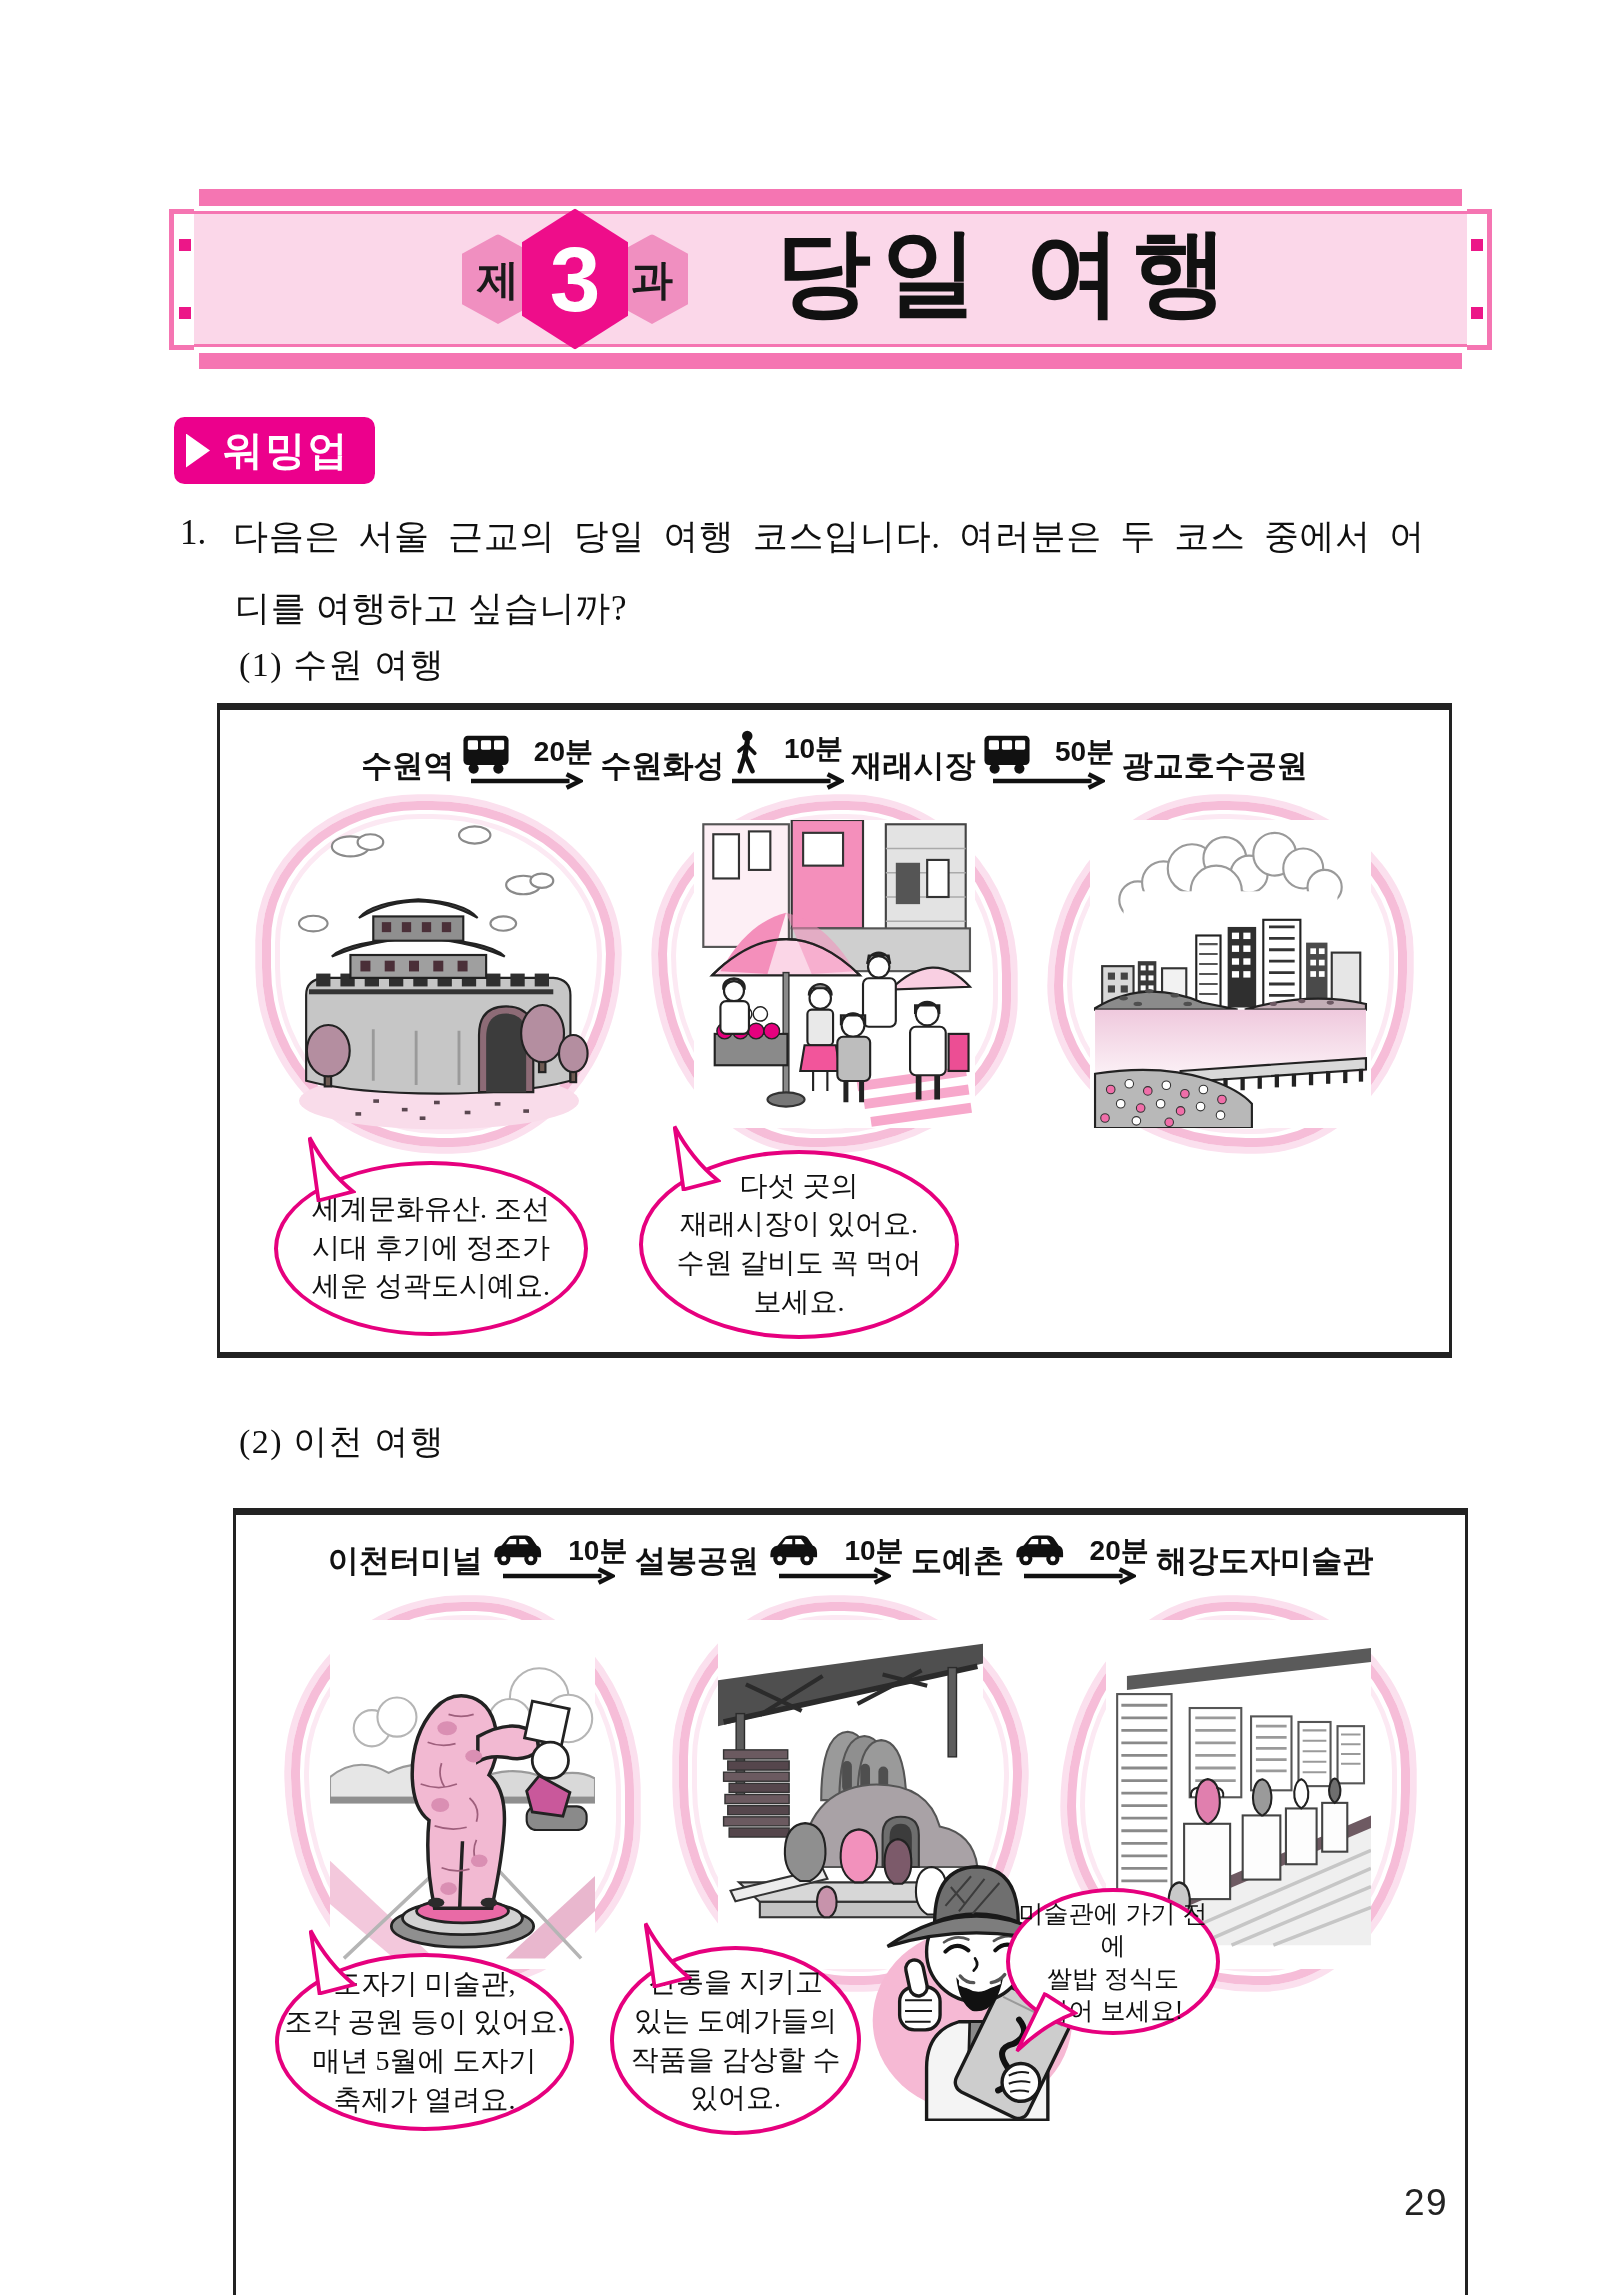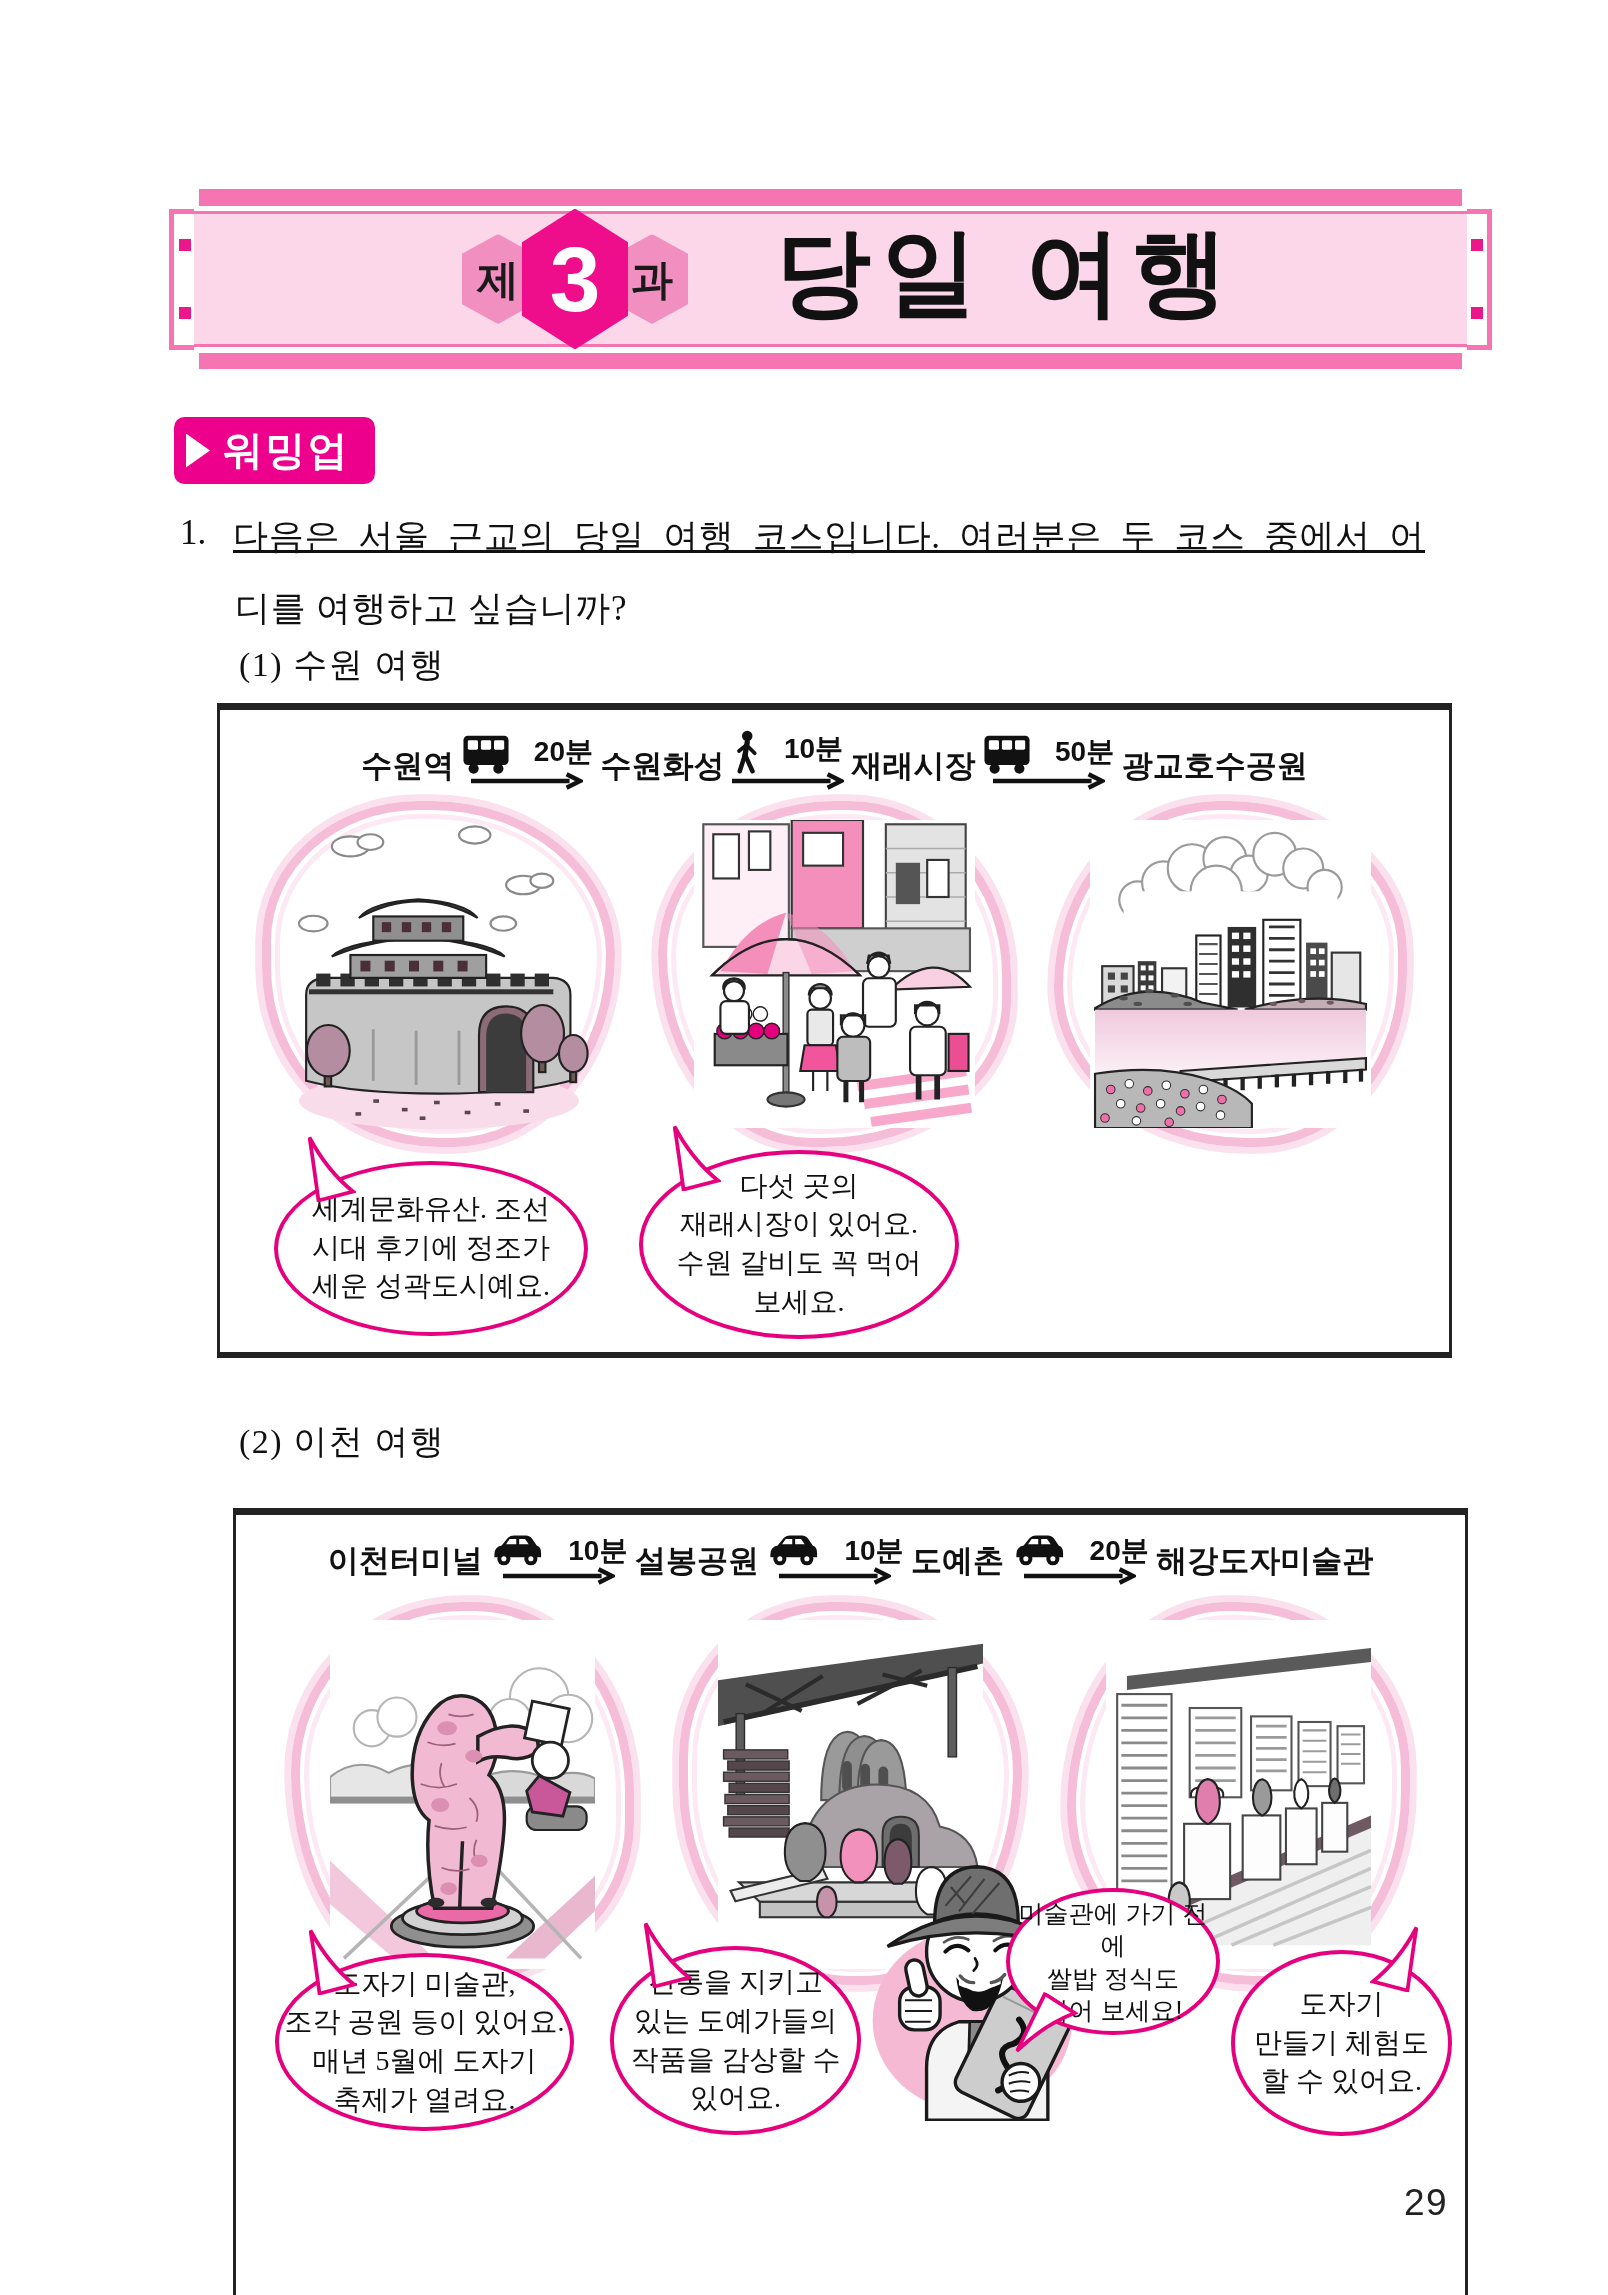--- a/index.html
+++ b/index.html
@@ -31,7 +31,7 @@
   
   .q-serif { font-family:"Liberation Serif","DejaVu Serif",serif; color:#101010; }
   .q-num   { position:absolute; left:180px; top:513px; font-size:35px; }
-  .q-line1 { position:absolute; left:233px; top:513px; width:1192px; font-size:35px; text-align:justify; text-align-last:justify; letter-spacing:0.7px;text-decoration:underline; }
+  .q-line1 { position:absolute; left:233px; top:513px; width:1192px; font-size:35px; text-align:justify; text-align-last:justify; letter-spacing:0.7px; }
   .q-line2 { position:absolute; left:235px; top:585px; font-size:35px; letter-spacing:0.7px; }
   .course-heading { position:absolute; left:239px; font-size:34px; font-family:"Liberation Serif","DejaVu Serif",serif; color:#101010; letter-spacing:1.5px; }
   .ch1 { top:642px; } .ch2 { top:1419px; }

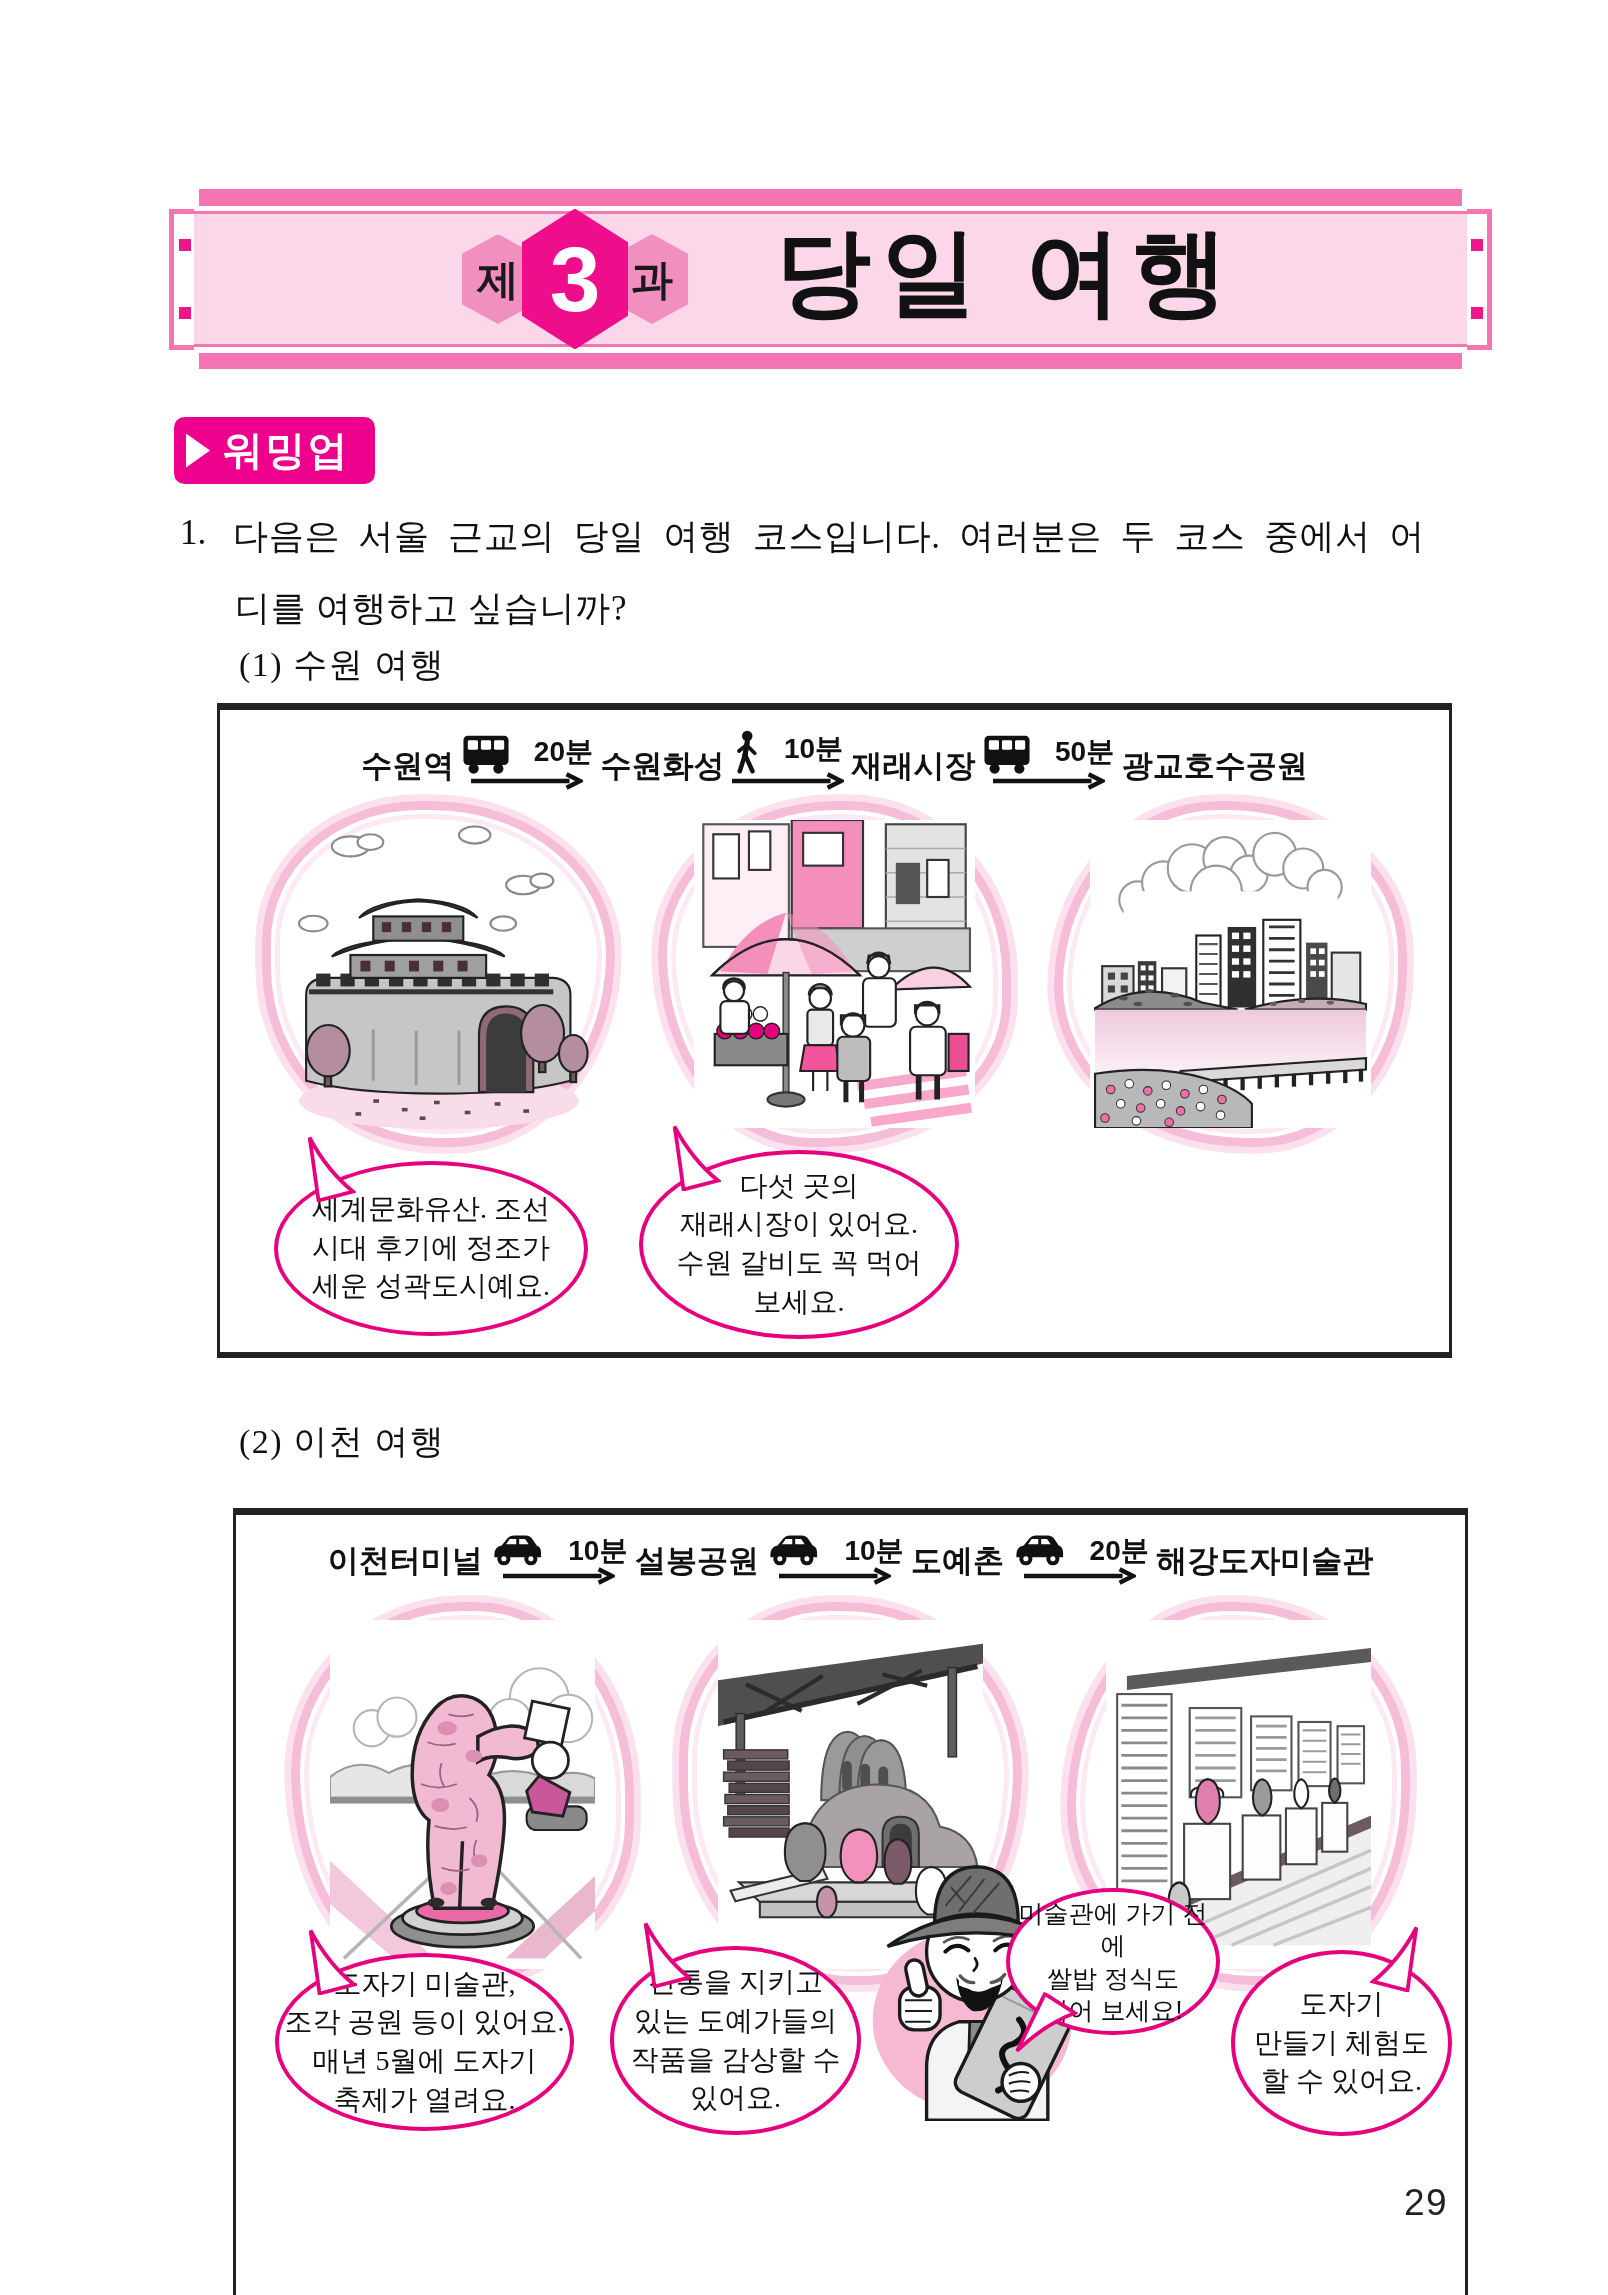--- a/index.html
+++ b/index.html
@@ -714,14 +714,6 @@
         <div>먹어 보세요!</div>
     </div>
 
-    <div class="bubble b24">
-      <svg class="tail right" width="48" height="66" viewBox="0 0 64 88">
-          <path d="M14,86 C10,58 6,26 2,2 C20,36 40,58 60,74 Z" fill="#fff" stroke="#E6007E" stroke-width="5"></path>
-        </svg>
-      <div>도자기</div>
-        <div>만들기 체험도</div>
-        <div>할 수 있어요.</div>
-    </div>
   </div>
 
   <div class="page-num">29</div>

